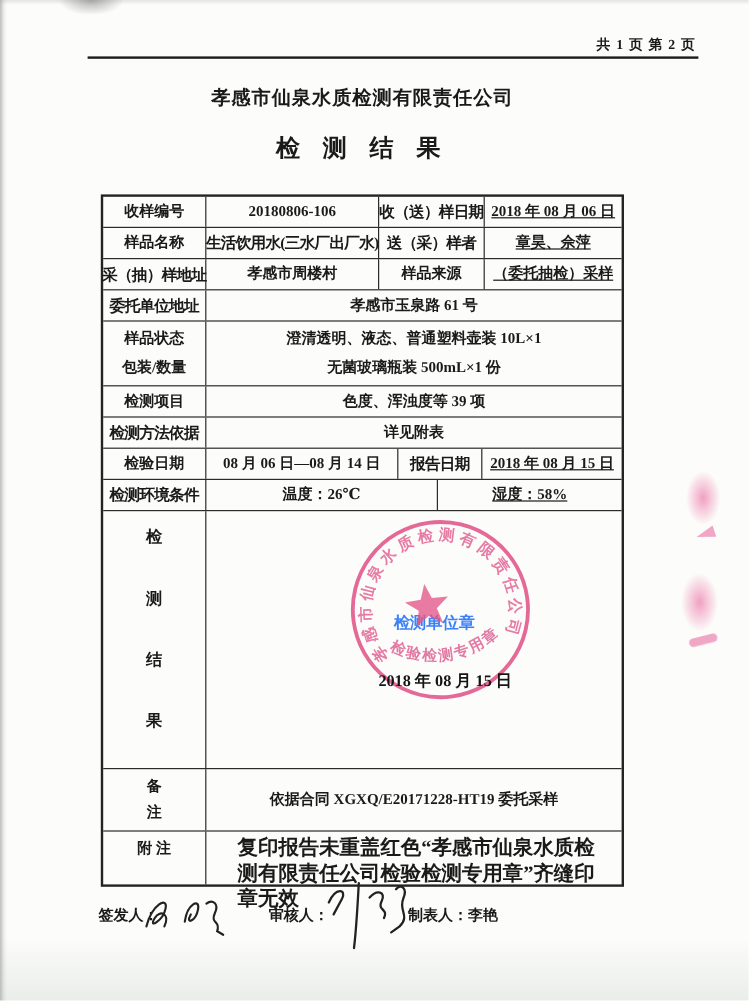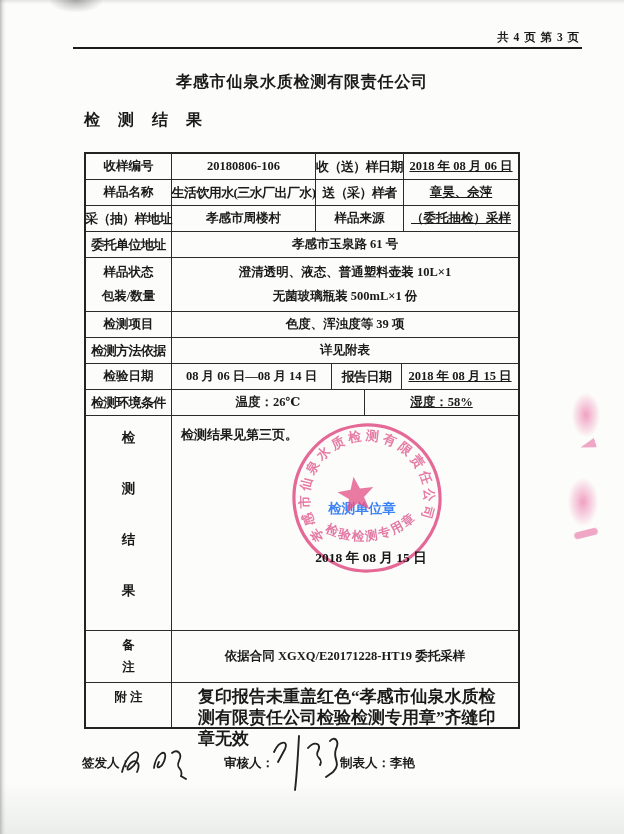--- a/index.html
+++ b/index.html
@@ -78,7 +78,7 @@
   <div class="smudge-tl"></div>
   <div class="tint-bottom"></div>
 
-  <div class="page-info">共 4 页 第 3 页</div>
+  <div class="page-info">共 1 页 第 2 页</div>
   <div class="header-rule"></div>
   <div class="title-company">孝感市仙泉水质检测有限责任公司</div>
   <div class="title-doc">检 测 结 果</div>

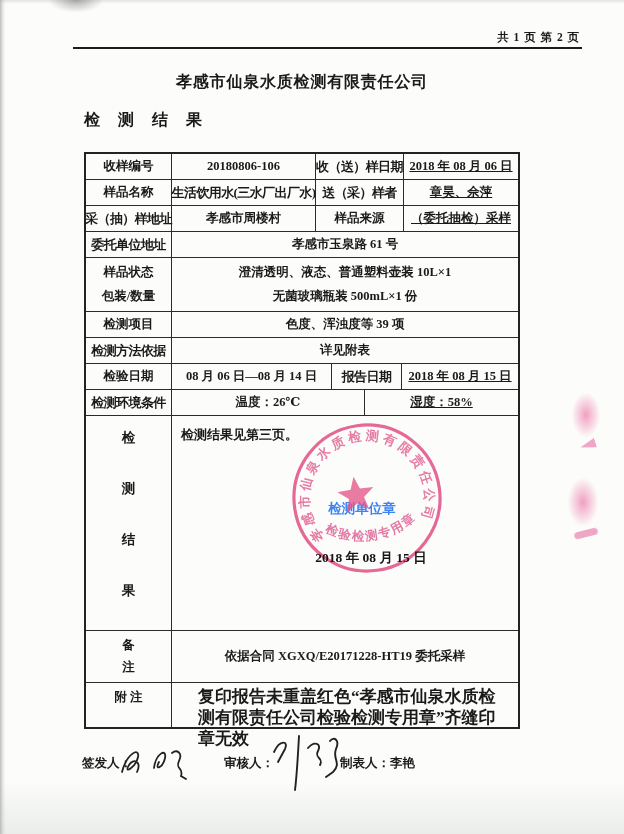--- a/index.html
+++ b/index.html
@@ -24,8 +24,8 @@
   .header-rule { position:absolute; top:47px; left:73px; width:509px; height:2px; background:#1c1c1c; }
   .title-company { position:absolute; top:72px; left:84px; width:436px; text-align:center;
     font-size:16px; font-weight:bold; letter-spacing:0.8px; }
-  .title-doc { position:absolute; top:110px; left:84px; width:436px; text-align:left;
-    font-size:16px; font-weight:bold; letter-spacing:7px; }
+  .title-doc { position:absolute; top:110px; left:84px; width:436px; text-align:center;
+    font-size:20px; font-weight:bold; letter-spacing:7px; }
   
   .rtable { position:absolute; left:84px; top:152px; width:436px; border:2px solid #232323;
     display:flex; flex-direction:column; }

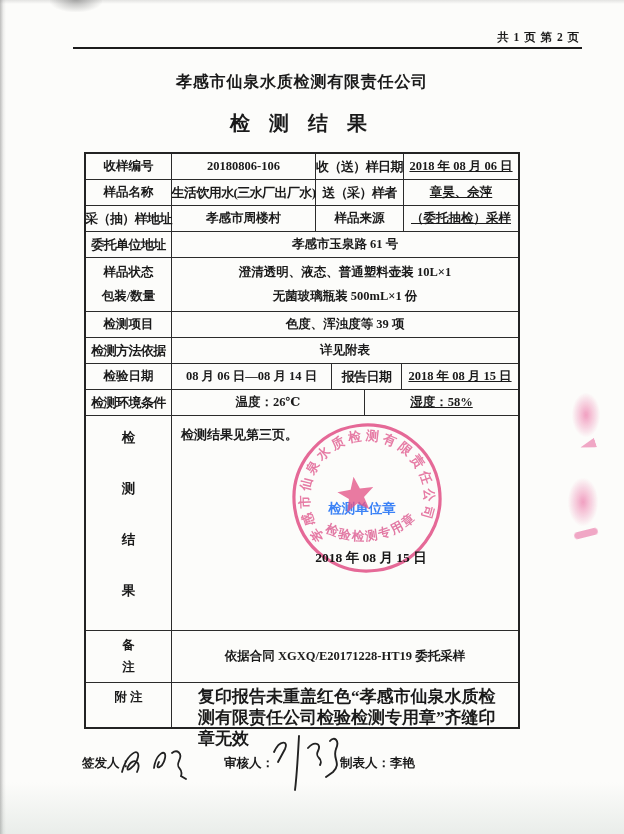--- a/index.html
+++ b/index.html
@@ -27,7 +27,7 @@
   .title-doc { position:absolute; top:110px; left:84px; width:436px; text-align:center;
     font-size:20px; font-weight:bold; letter-spacing:7px; }
   
-  .rtable { position:absolute; left:84px; top:152px; width:436px; border:2px solid #232323;
+  .rtable { position:absolute; left:84px; top:162px; width:436px; border:2px solid #232323;
     display:flex; flex-direction:column; }
   .trow { display:flex; border-bottom:1.4px solid #2b2b2b; }
   .trow:last-child { border-bottom:none; }

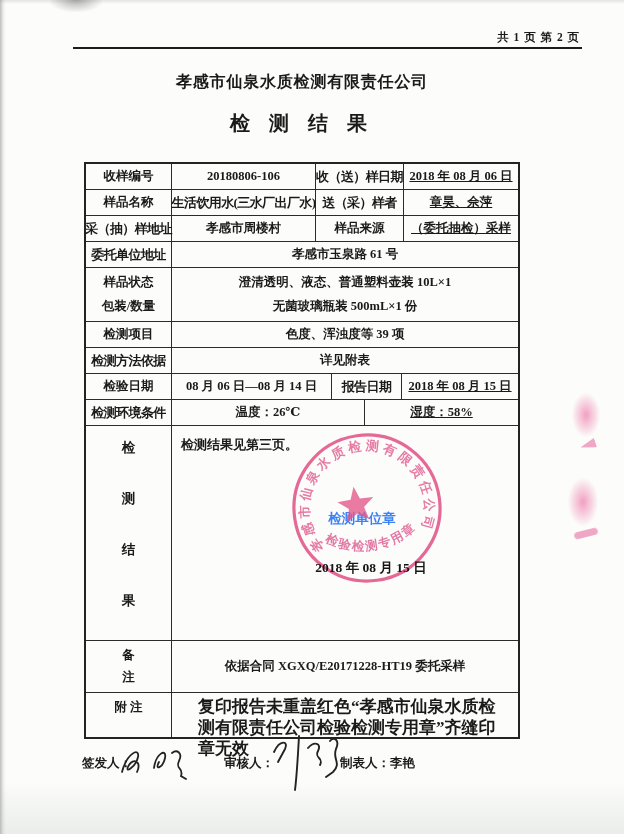--- a/index.html
+++ b/index.html
@@ -153,7 +153,6 @@
         <span>果</span>
       </div>
       <div class="td full result-content">
-        <div class="result-note">检测结果见第三页。</div>
 
         <div class="stamp-center-label">检测单位章</div>
 

